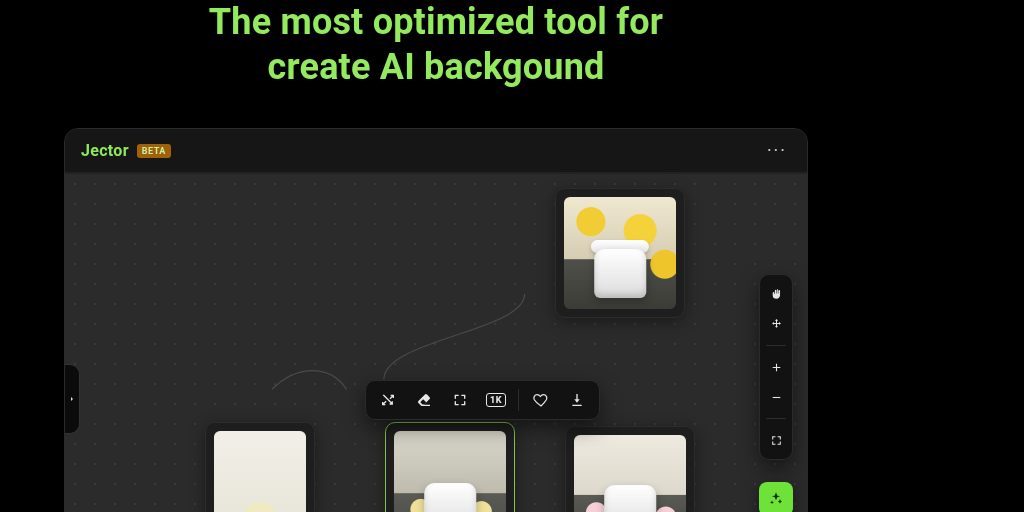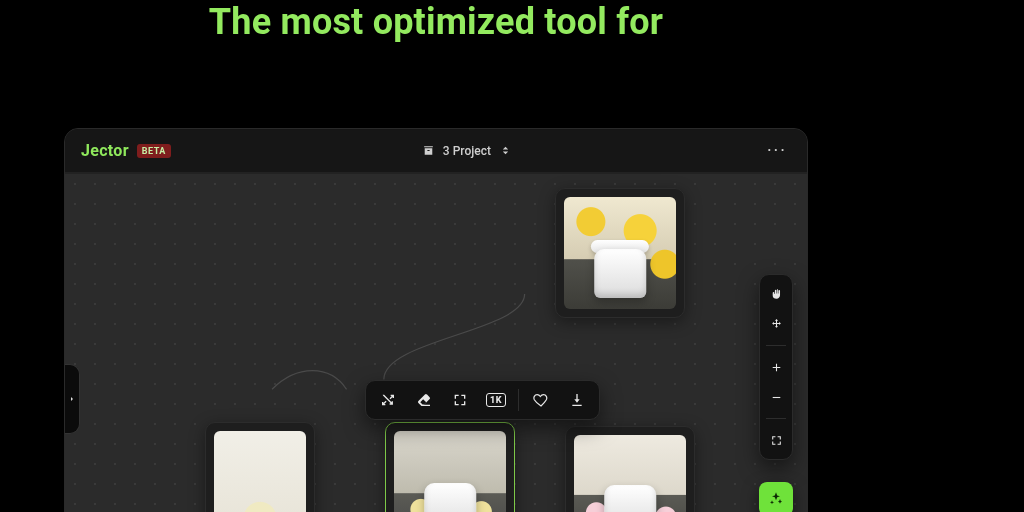--- a/index.html
+++ b/index.html
@@ -222,6 +222,7 @@
 <div class="page">
   <h1 class="headline">
     <span>The most optimized tool for</span><br>
+    <span>create AI backgound</span>
   </h1>
 
   <div class="app-window">

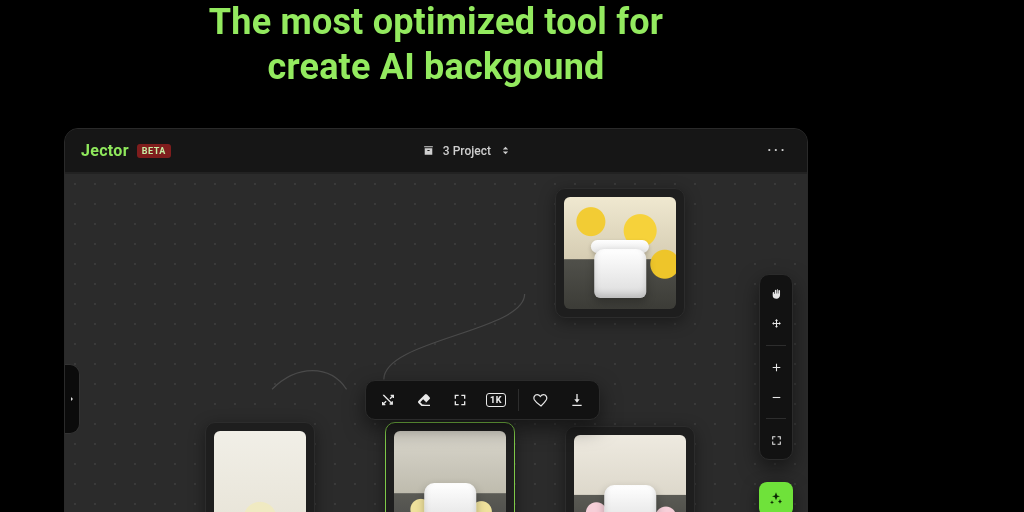--- a/index.html
+++ b/index.html
@@ -41,7 +41,7 @@
   .brand { display: flex; align-items: center; gap: 8px; }
   .brand-name { color: #8fe85c; font-weight: 700; font-size: 16px; letter-spacing: 0.3px; }
   .beta-badge {
-    background: #7f1d1d;
+    background: #a16207;
     color: #c7f0a6;
     font-size: 9px;
     font-weight: 700;

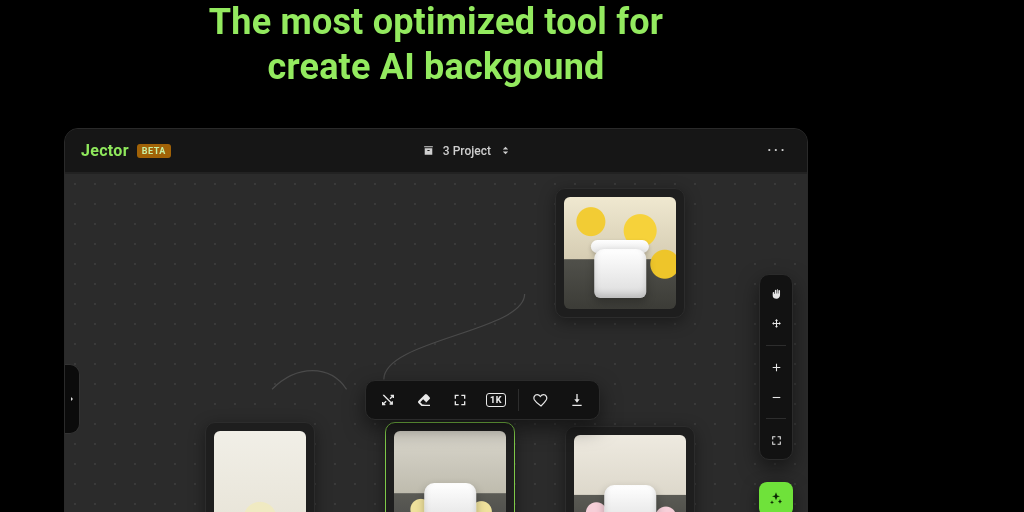--- a/index.html
+++ b/index.html
@@ -231,15 +231,6 @@
         <span class="brand-name">Jector</span>
         <span class="beta-badge">BETA</span>
       </div>
-      <div class="project-switcher">
-        <svg class="icon-sm" viewBox="0 0 24 24">
-            <path d="M20 6H4V4h16v2zm-1 2H5v12h14V8zm-9 3h4v2h-4v-2z"></path>
-          </svg>
-        <span>3 Project</span>
-        <svg class="icon-sm" viewBox="0 0 24 24">
-            <path d="M7 14l5 5 5-5H7zm0-4l5-5 5 5H7z"></path>
-          </svg>
-      </div>
       <div class="more-dots">···</div>
     </div>
 

